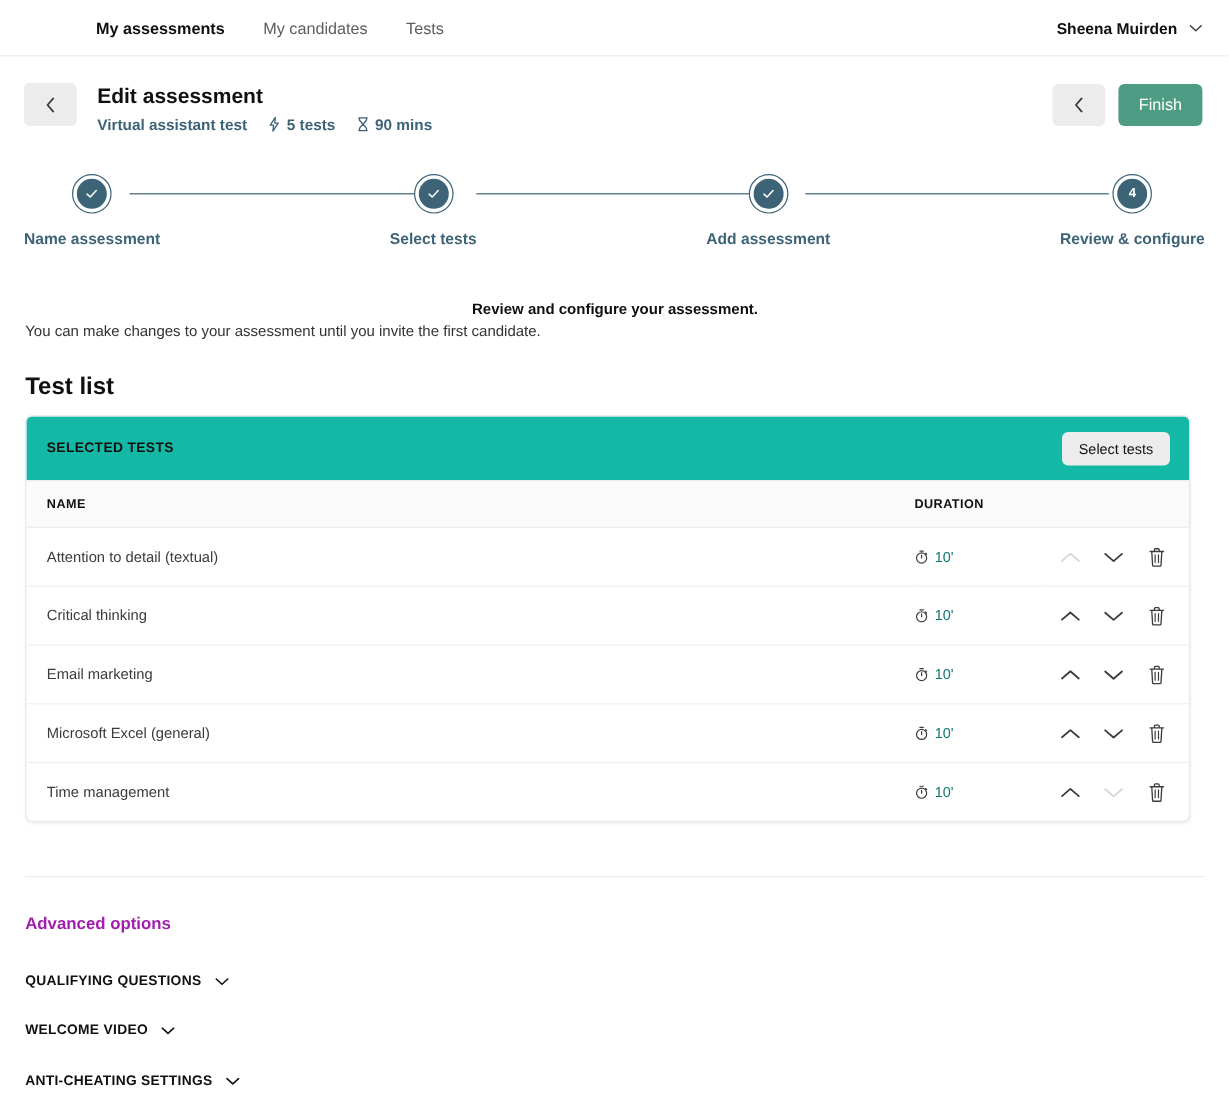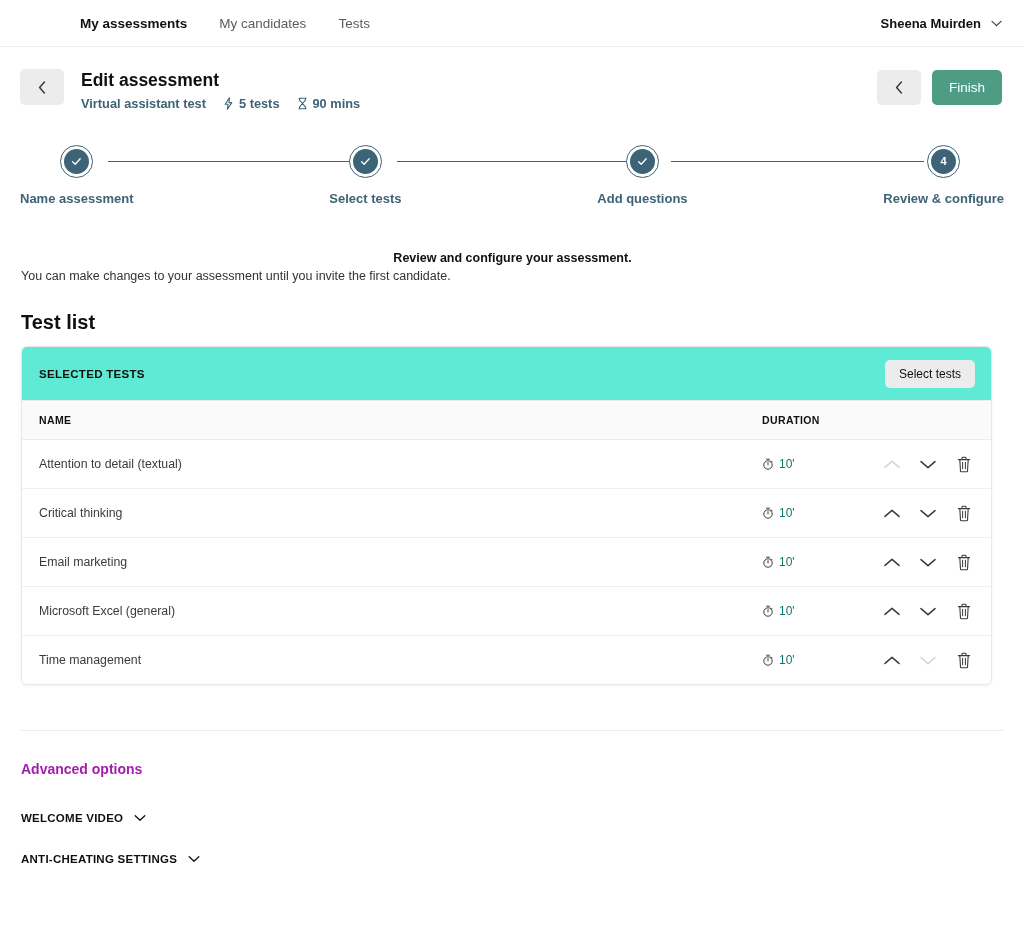--- a/index.html
+++ b/index.html
@@ -421,7 +421,7 @@
           </svg>
         </div>
       </div>
-      <div class="step-label">Add questions</div>
+      <div class="step-label">Add assessment</div>
     </div>
 
     <div class="step">

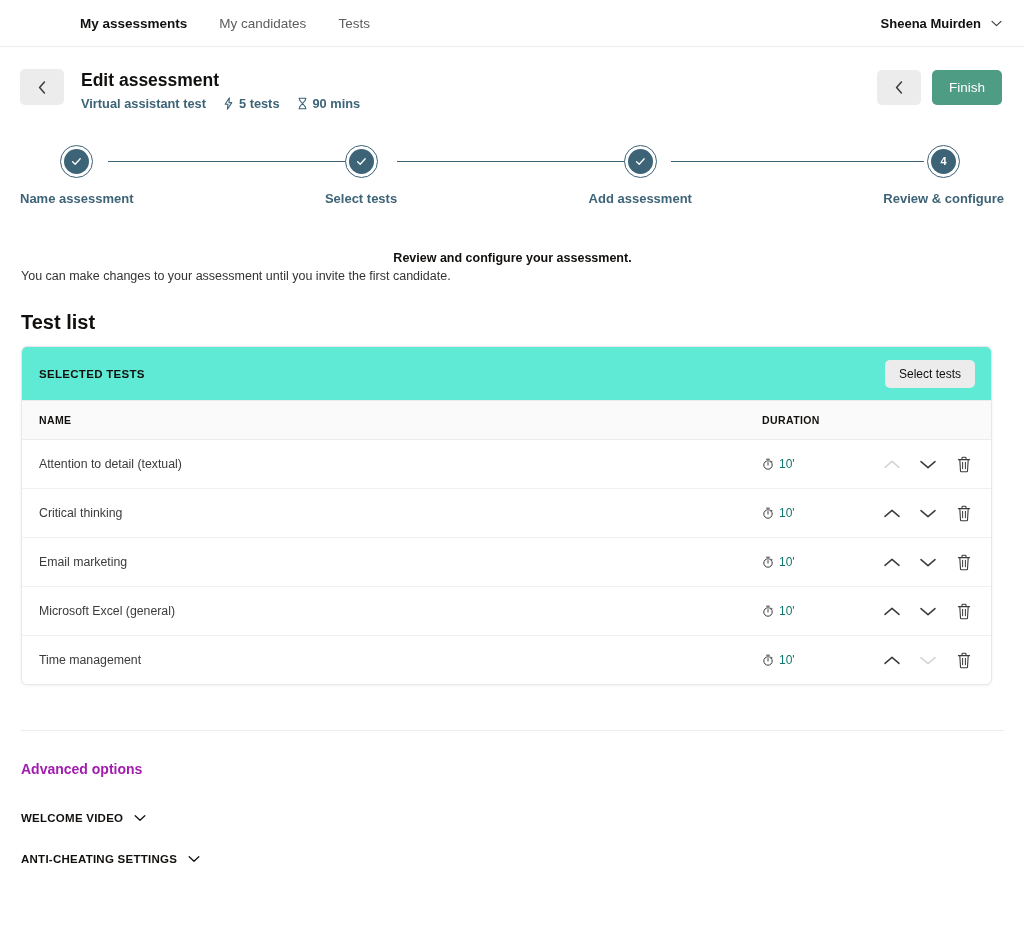--- a/index.html
+++ b/index.html
@@ -224,7 +224,7 @@
     display: flex;
     align-items: center;
     padding: 0 16px 0 17px;
-    background: #5eead4;
+    background: #14b8a6;
   }
   .card-head-title {
     font-size: 11.5px;

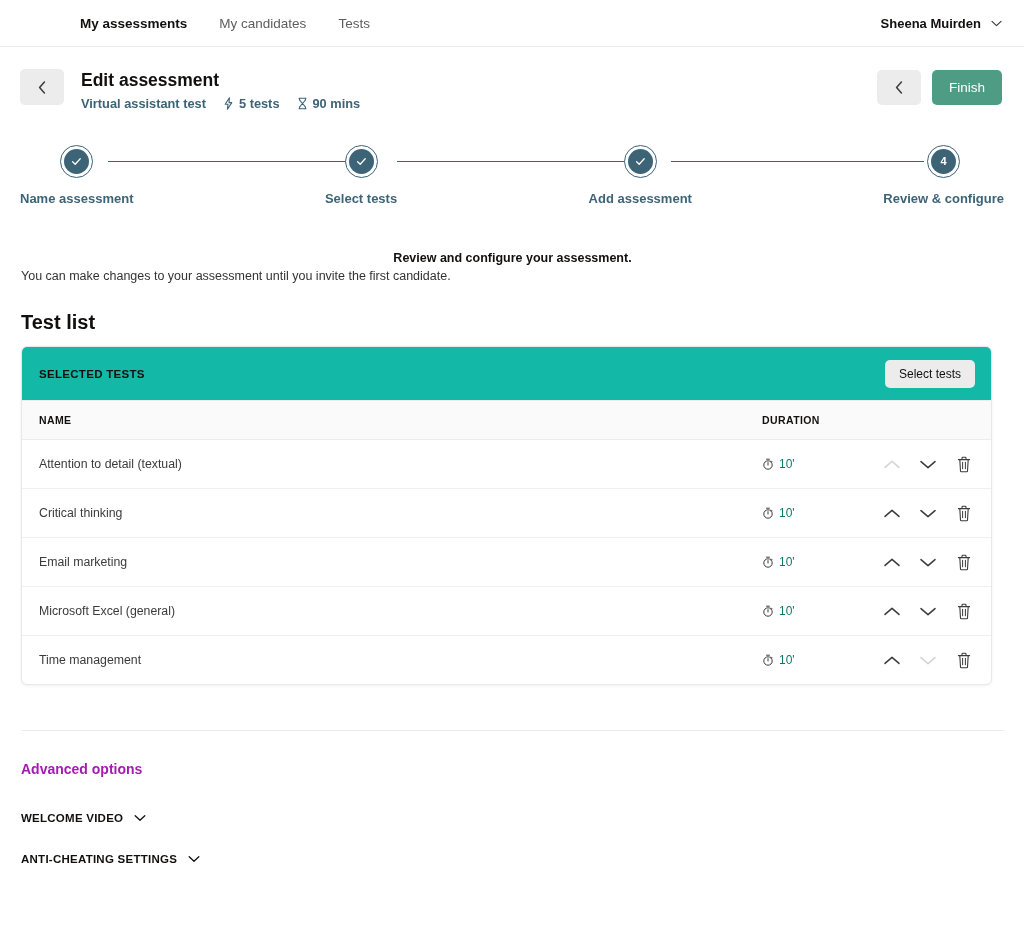--- a/index.html
+++ b/index.html
@@ -633,6 +633,12 @@
 
 <div class="adv-list">
   <div class="adv-row">
+    <span class="adv-label">QUALIFYING QUESTIONS</span>
+    <svg class="chev-adv" viewBox="0 0 12 8">
+        <path d="M1.2 1.8 L6 6.2 L10.8 1.8" fill="none" stroke="#12100e" stroke-width="1.3" stroke-linecap="round" stroke-linejoin="round"></path>
+      </svg>
+  </div>
+  <div class="adv-row">
     <span class="adv-label">WELCOME VIDEO</span>
     <svg class="chev-adv" viewBox="0 0 12 8">
         <path d="M1.2 1.8 L6 6.2 L10.8 1.8" fill="none" stroke="#12100e" stroke-width="1.3" stroke-linecap="round" stroke-linejoin="round"></path>

